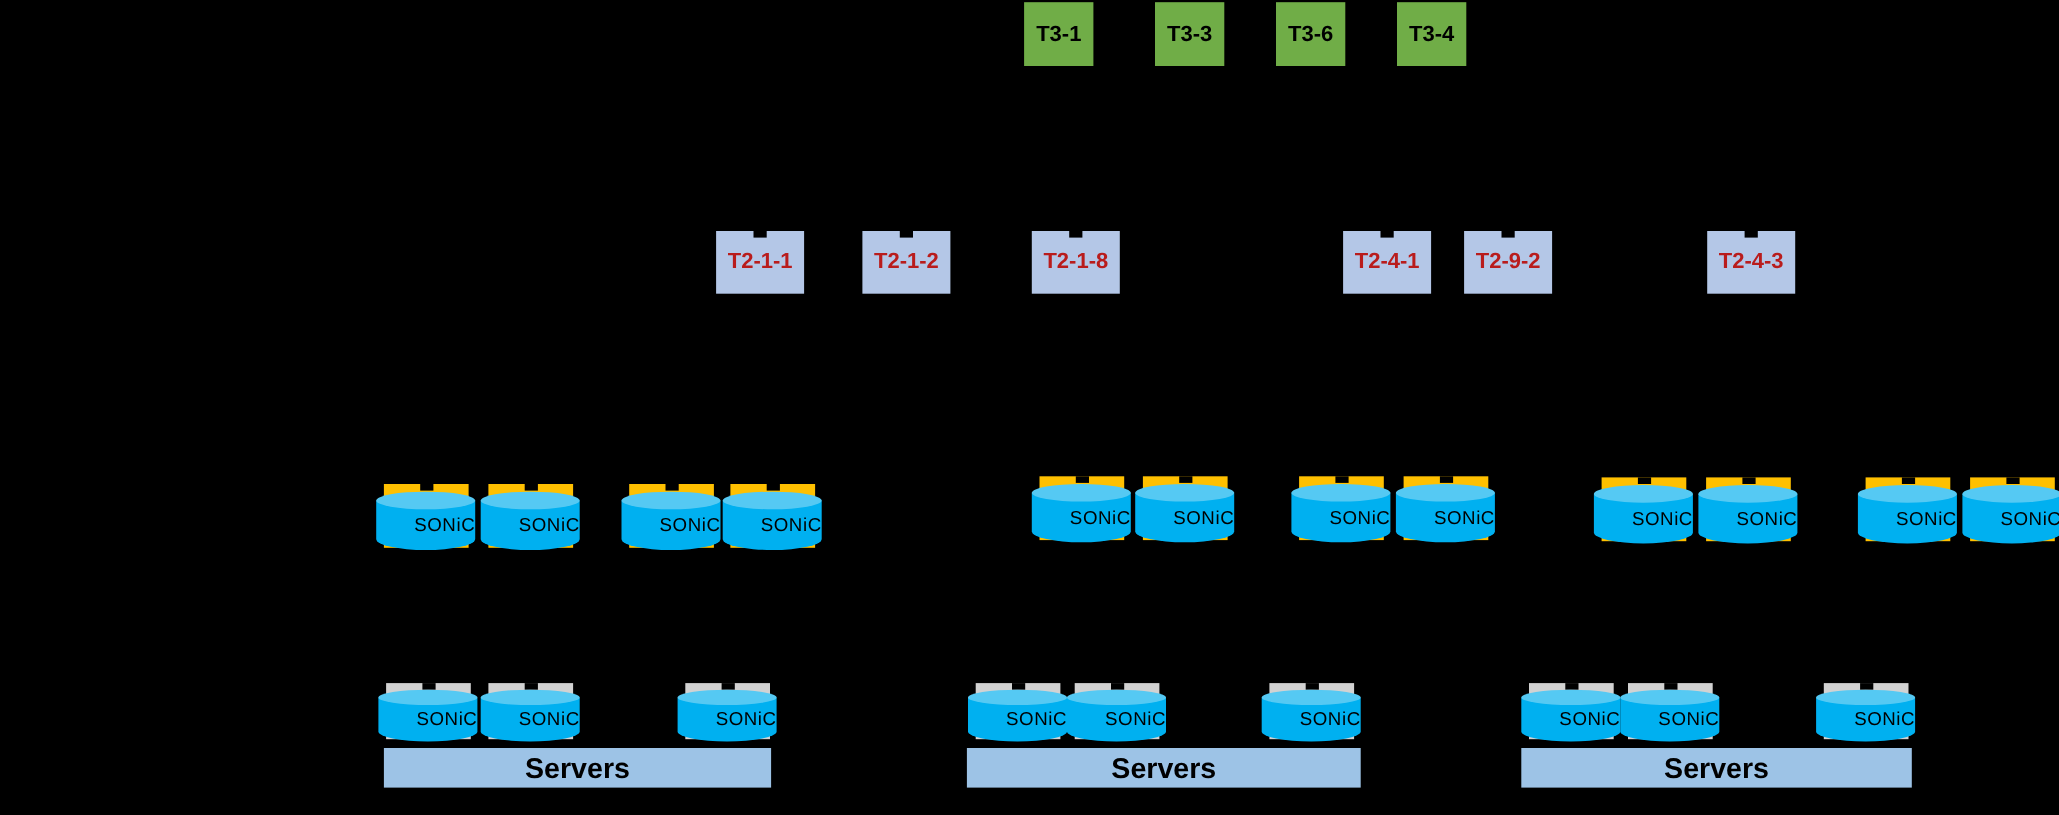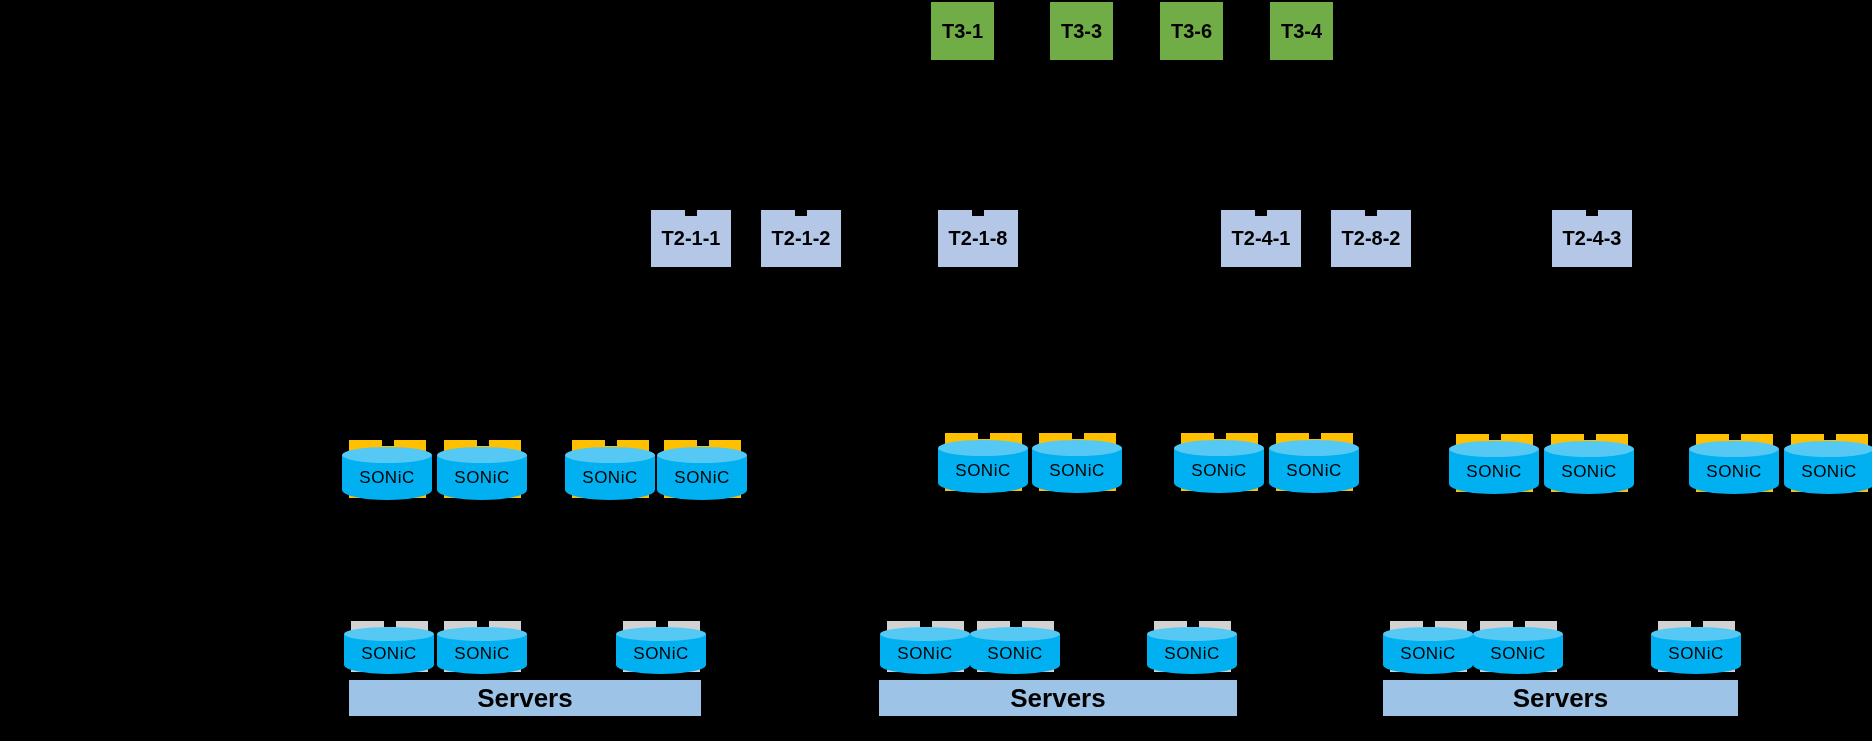--- a/index.html
+++ b/index.html
@@ -22,7 +22,7 @@
     position:absolute;top:210px;width:80px;height:57px;
     background:#B4C7E7;
     display:flex;align-items:center;justify-content:center;
-    color:#000000;font-weight:bold;font-size:20px;
+    color:#b91c1c;font-weight:bold;font-size:20px;
   }
   
   .notch{

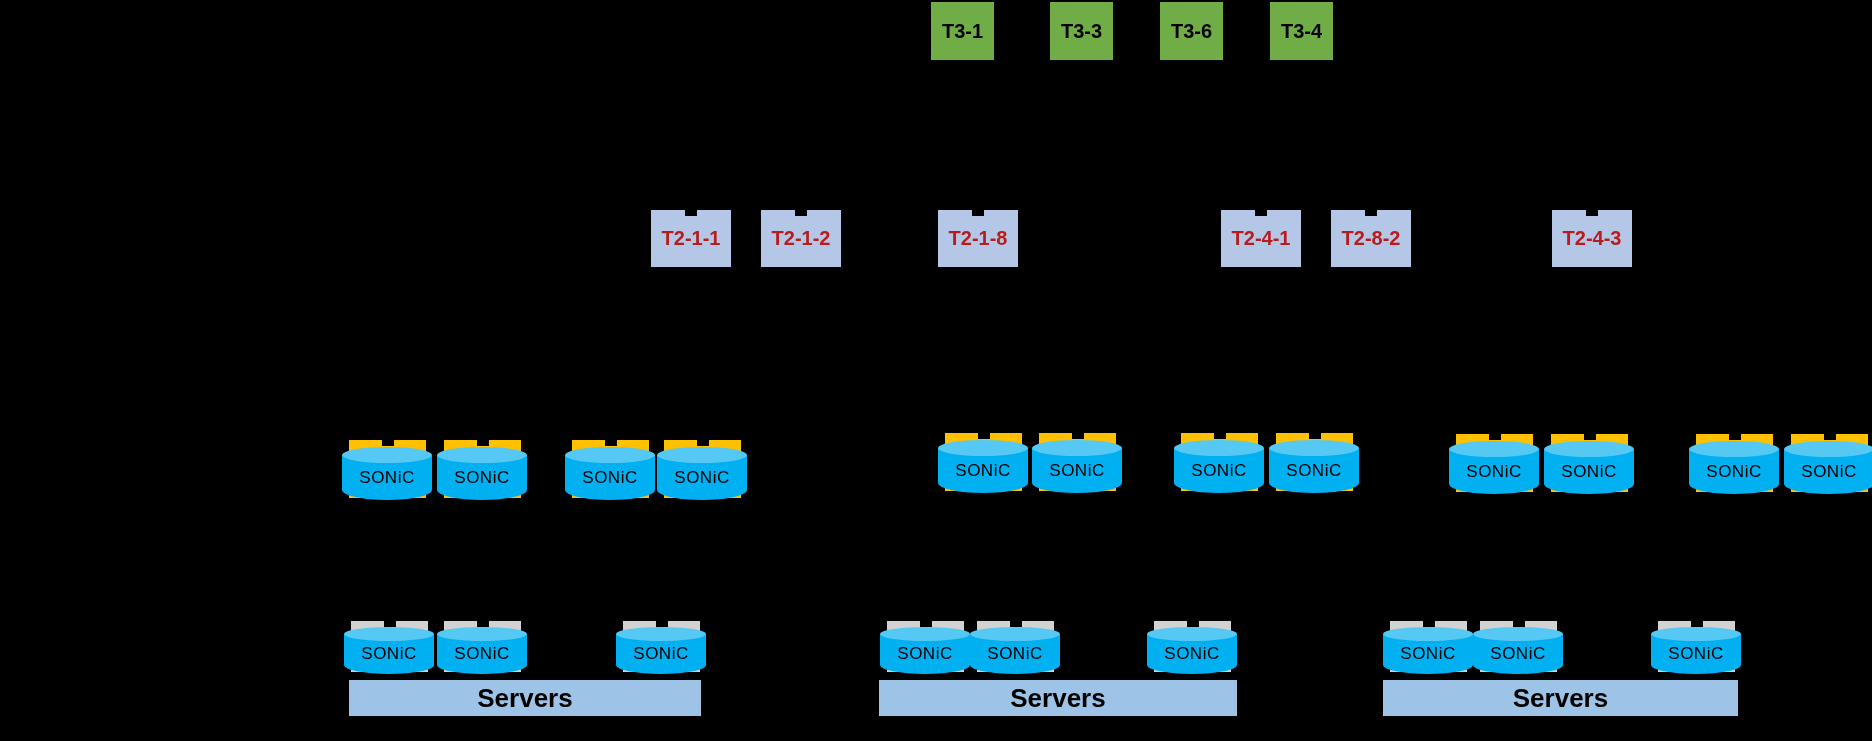--- a/index.html
+++ b/index.html
@@ -83,7 +83,7 @@
       <div class="notch"></div>
       <span>T2-1-1</span>
     </div>
-  <div class="t2-box" style="left:761px">
+  <div class="t2-box" style="left:784px">
       <div class="notch"></div>
       <span>T2-1-2</span>
     </div>

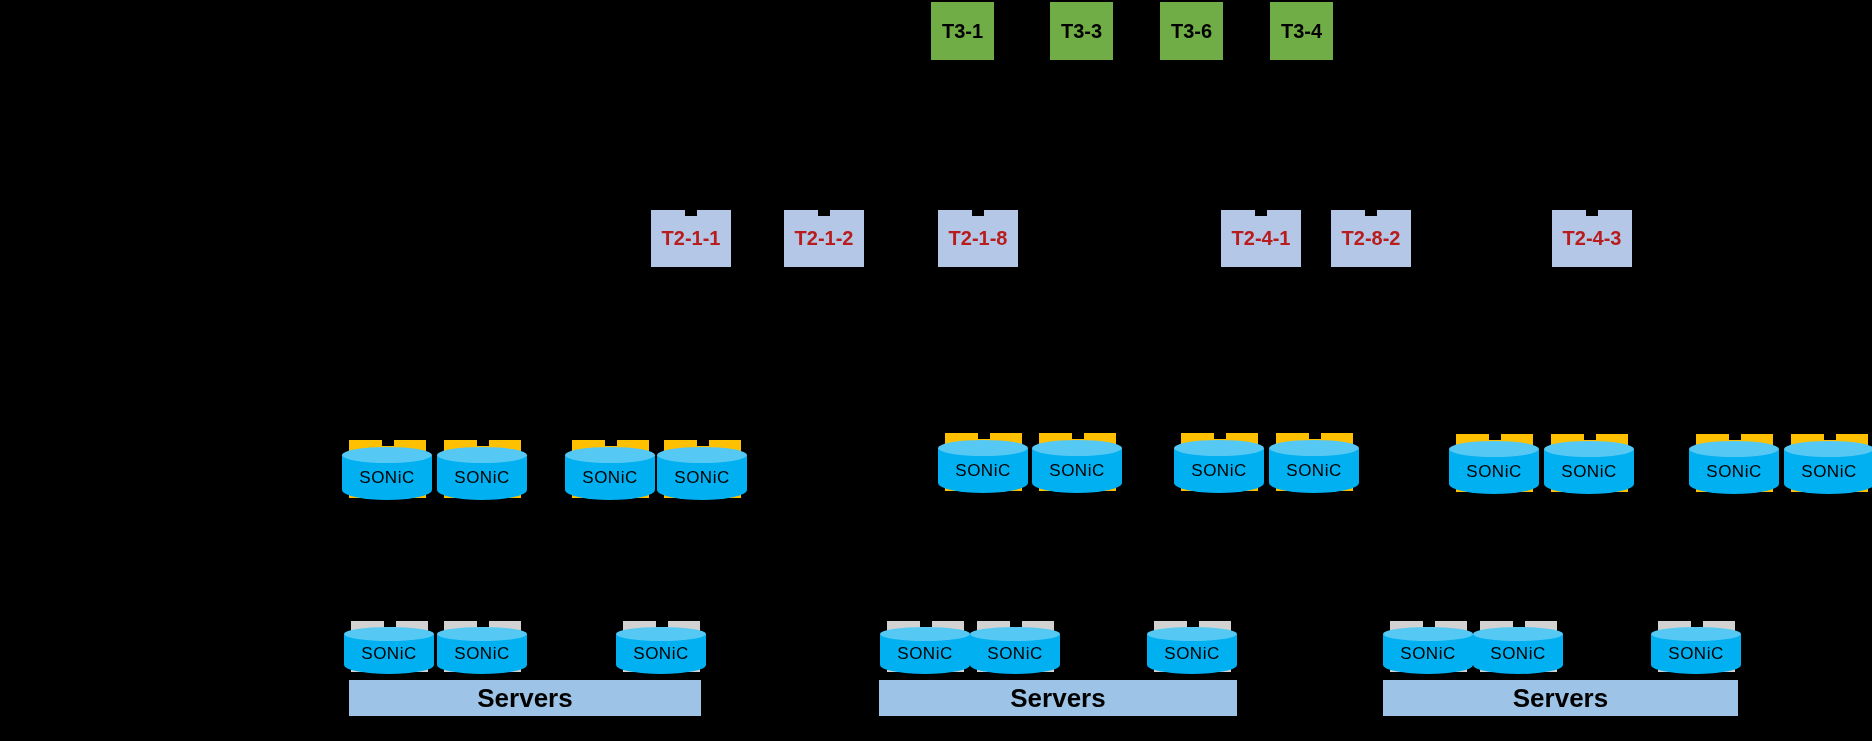--- a/index.html
+++ b/index.html
@@ -97,7 +97,7 @@
     </div>
   <div class="t2-box" style="left:1331px">
       <div class="notch"></div>
-      <span>T2-8-2</span>
+      <span>T2-9-2</span>
     </div>
   <div class="t2-box" style="left:1552px">
       <div class="notch"></div>

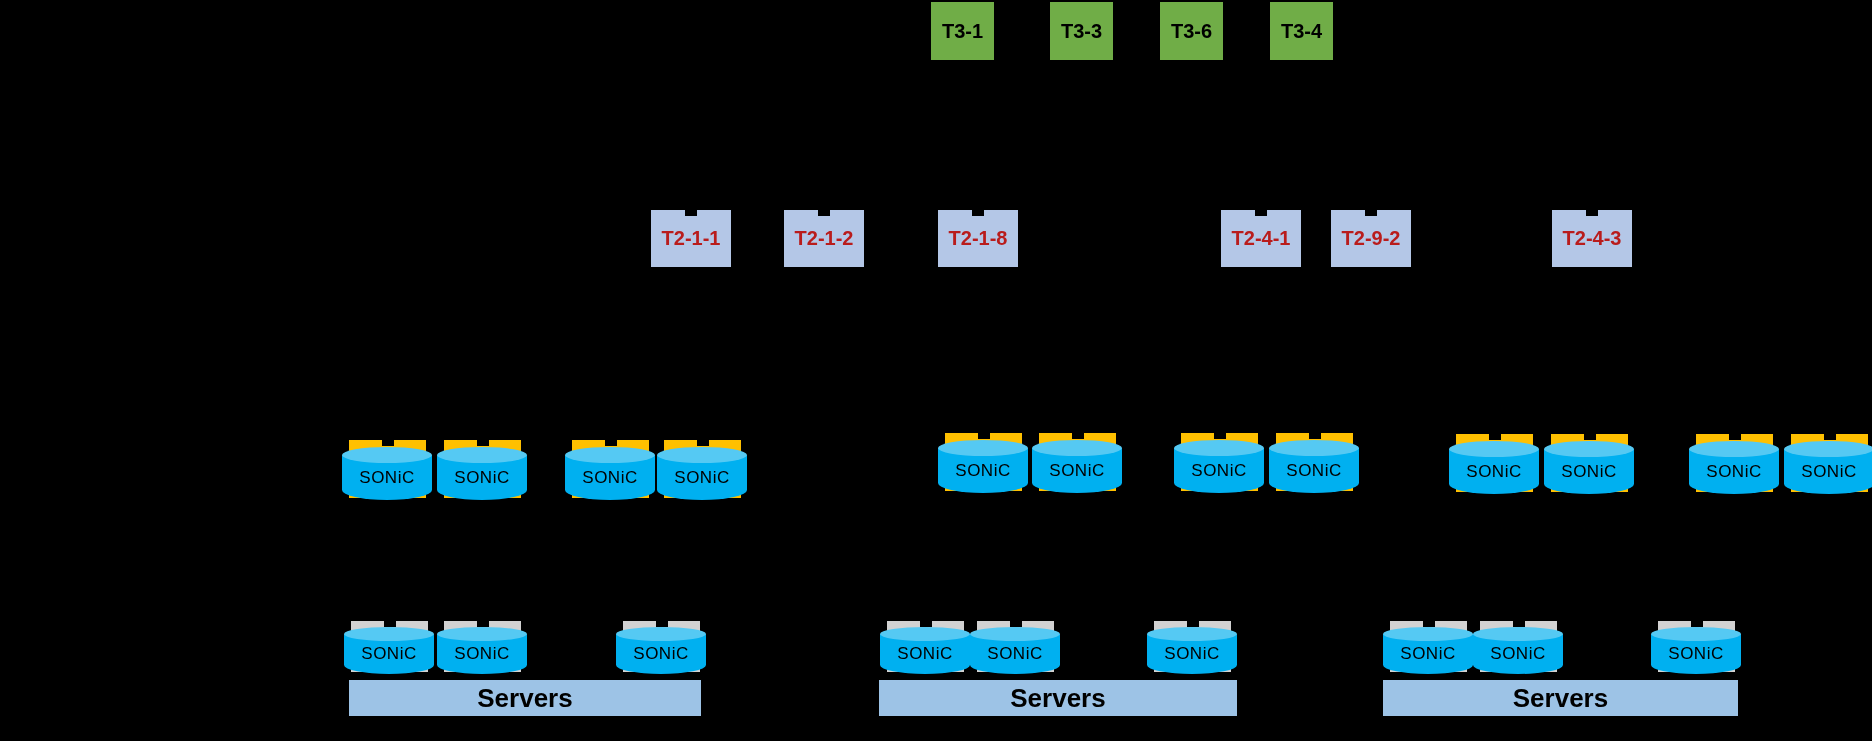--- a/index.html
+++ b/index.html
@@ -51,7 +51,7 @@
   .cyl-t0 .cap{height:14px;}
   .cyl .cyl-label{
     position:absolute;left:0;right:0;top:54%;transform:translateY(-50%);
-    text-align:center;color:#000;font-size:17px;letter-spacing:0.5px;
+    text-align:right;color:#000;font-size:17px;letter-spacing:0.5px;
   }
   
   .servers-bar{

